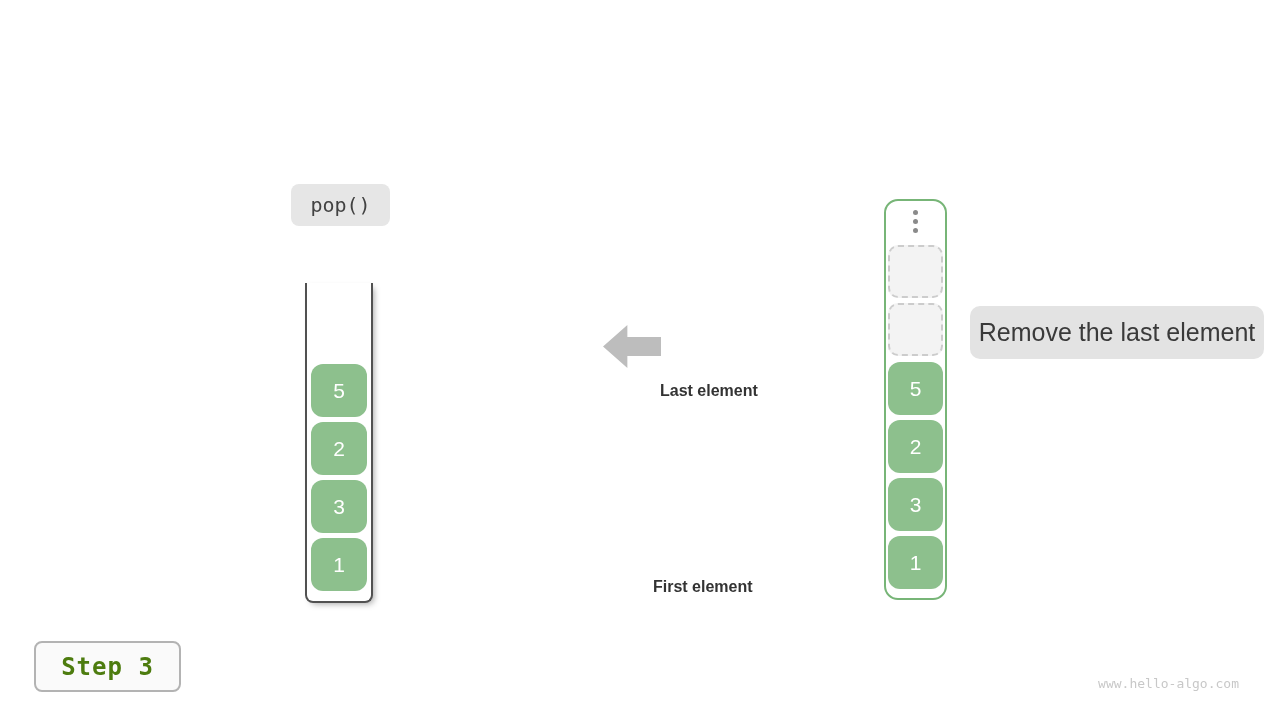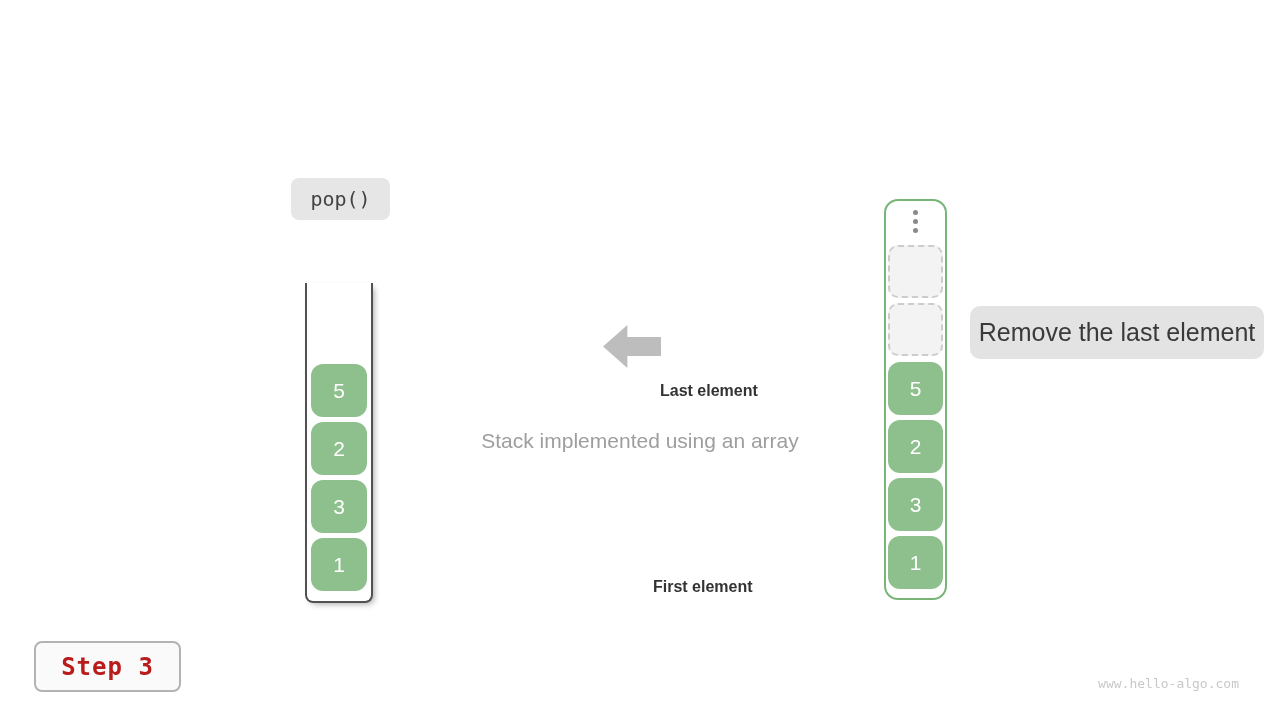--- a/index.html
+++ b/index.html
@@ -17,7 +17,7 @@
   
   .op-badge {
     position: absolute;
-    left: 291px; top: 178px;
+    left: 291px; top: 184px;
     width: 99px; height: 42px;
     background: #e6e6e6;
     border-radius: 8px;

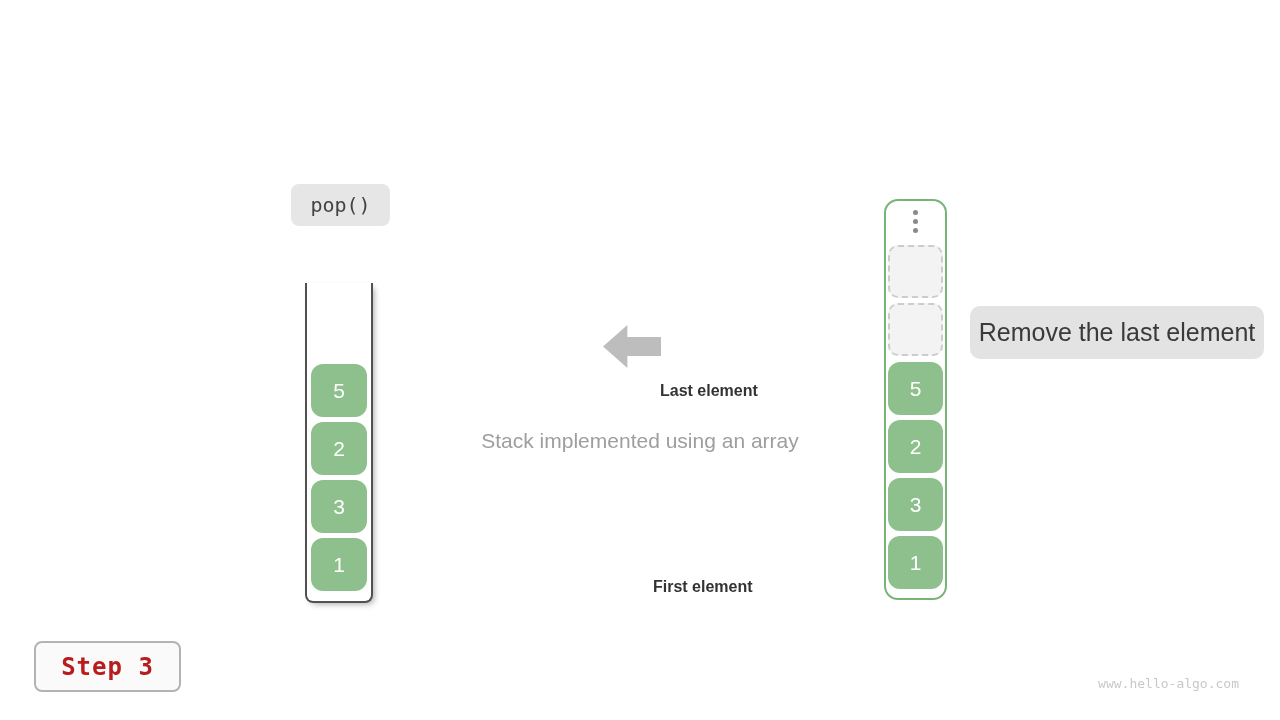--- a/index.html
+++ b/index.html
@@ -181,7 +181,6 @@
 
   <div class="anno-label anno-last">Last element</div>
 
-  <div class="caption">Stack implemented using an array</div>
 
   <div class="anno-label anno-first">First element</div>
 

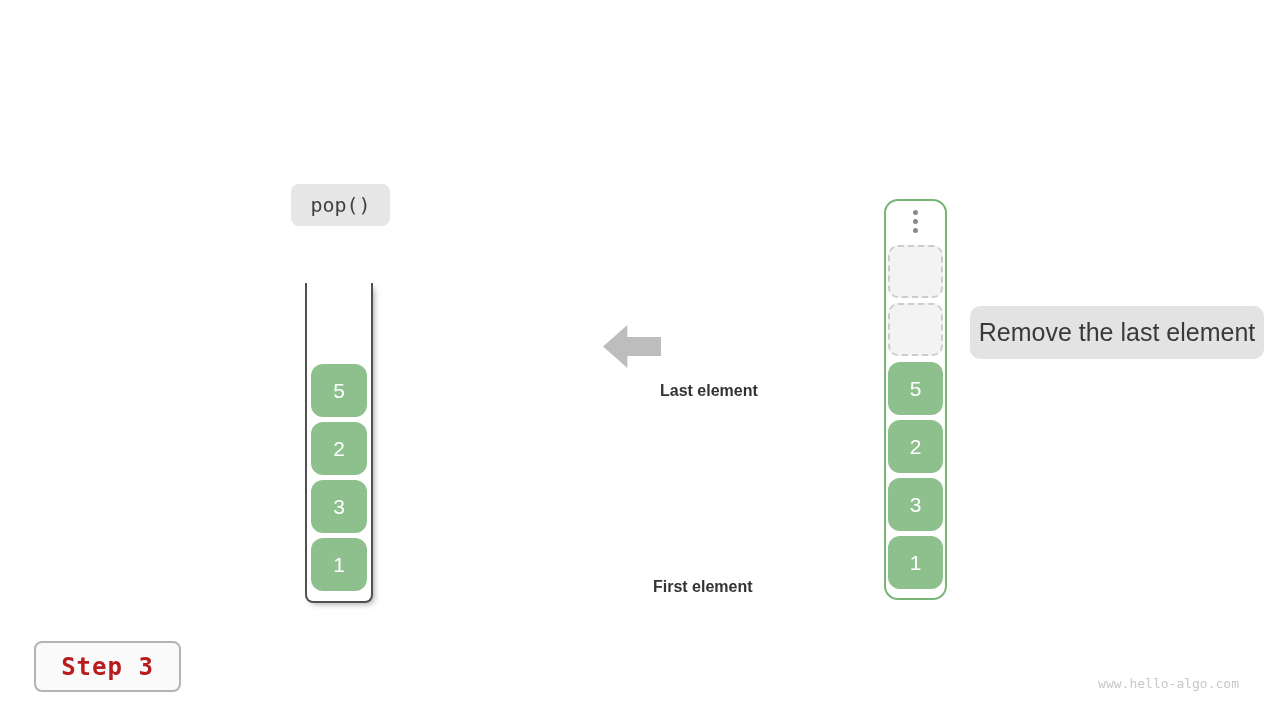--- a/index.html
+++ b/index.html
@@ -149,7 +149,7 @@
     font-family: "DejaVu Sans Mono", monospace;
     font-size: 24px;
     font-weight: bold;
-    color: #b91c1c;
+    color: #4d7c0f;
     letter-spacing: 1px;
   }
 

